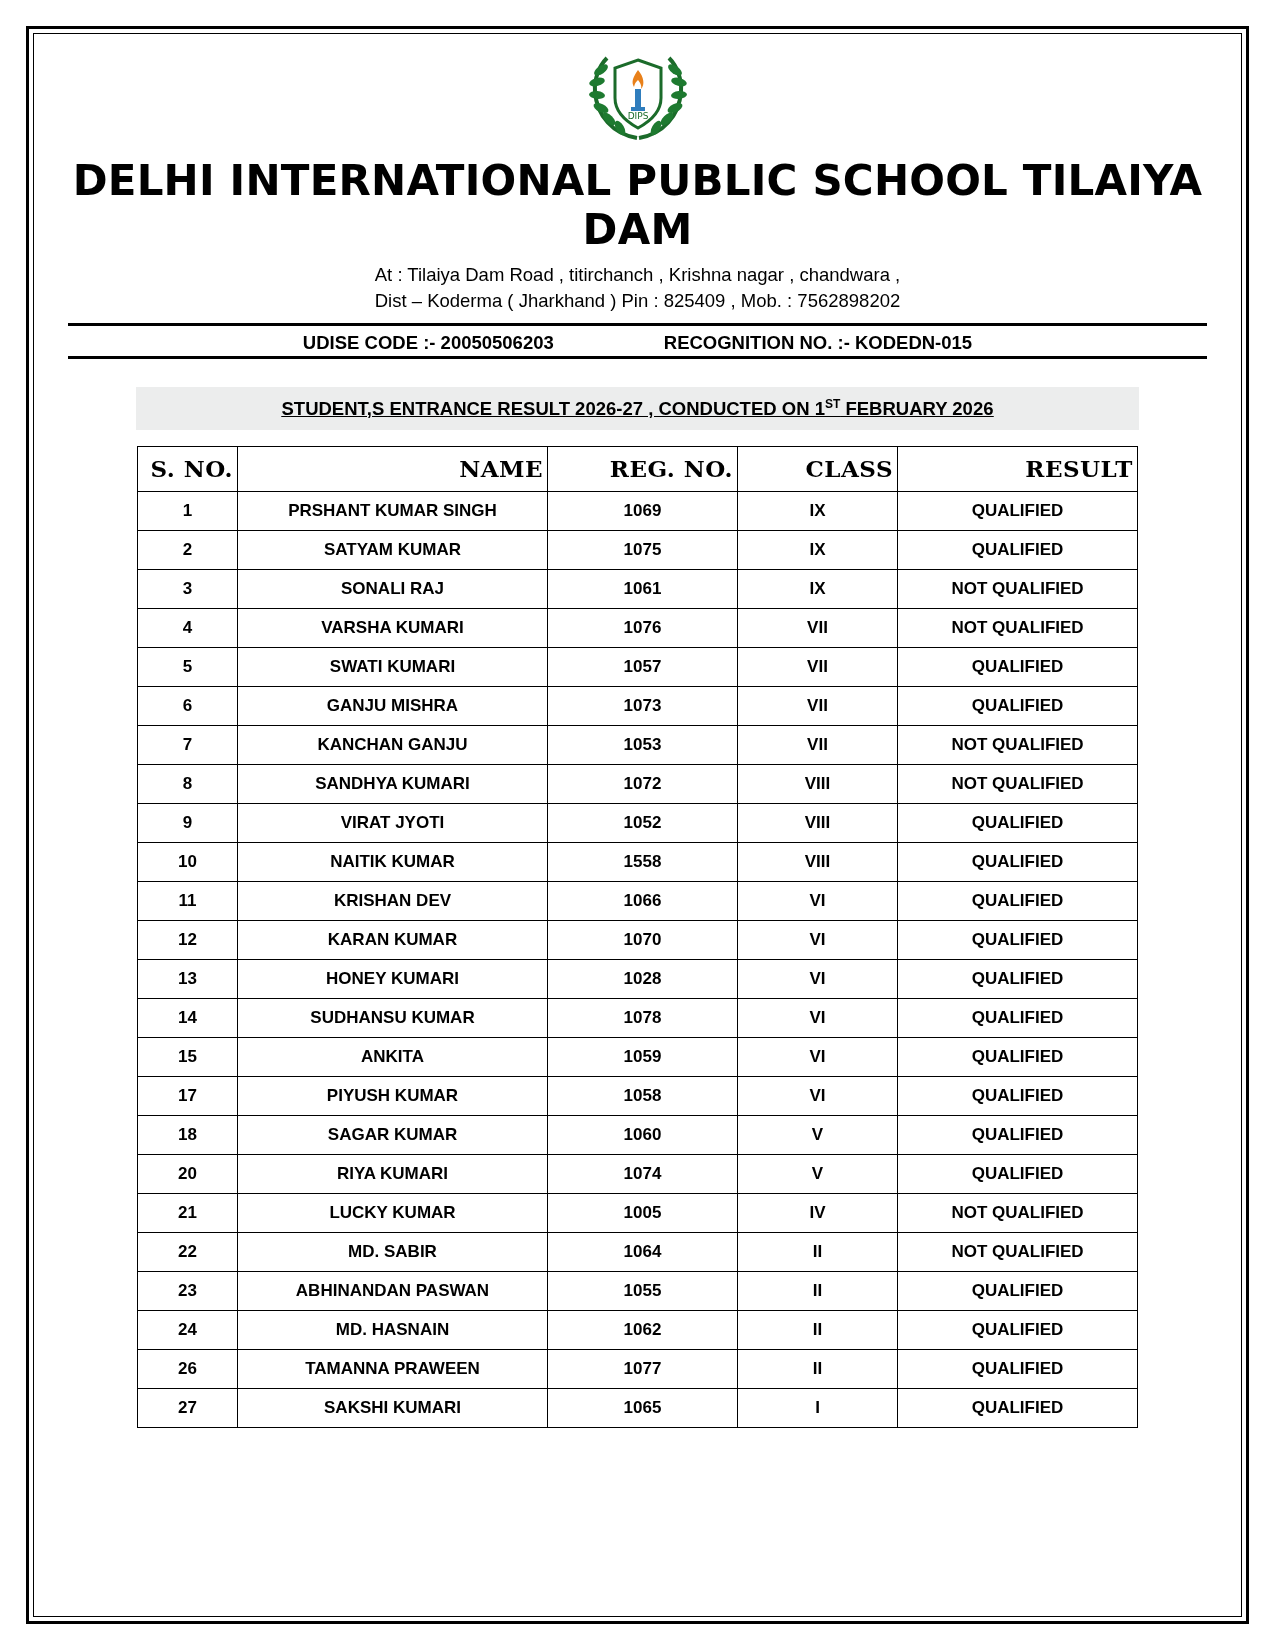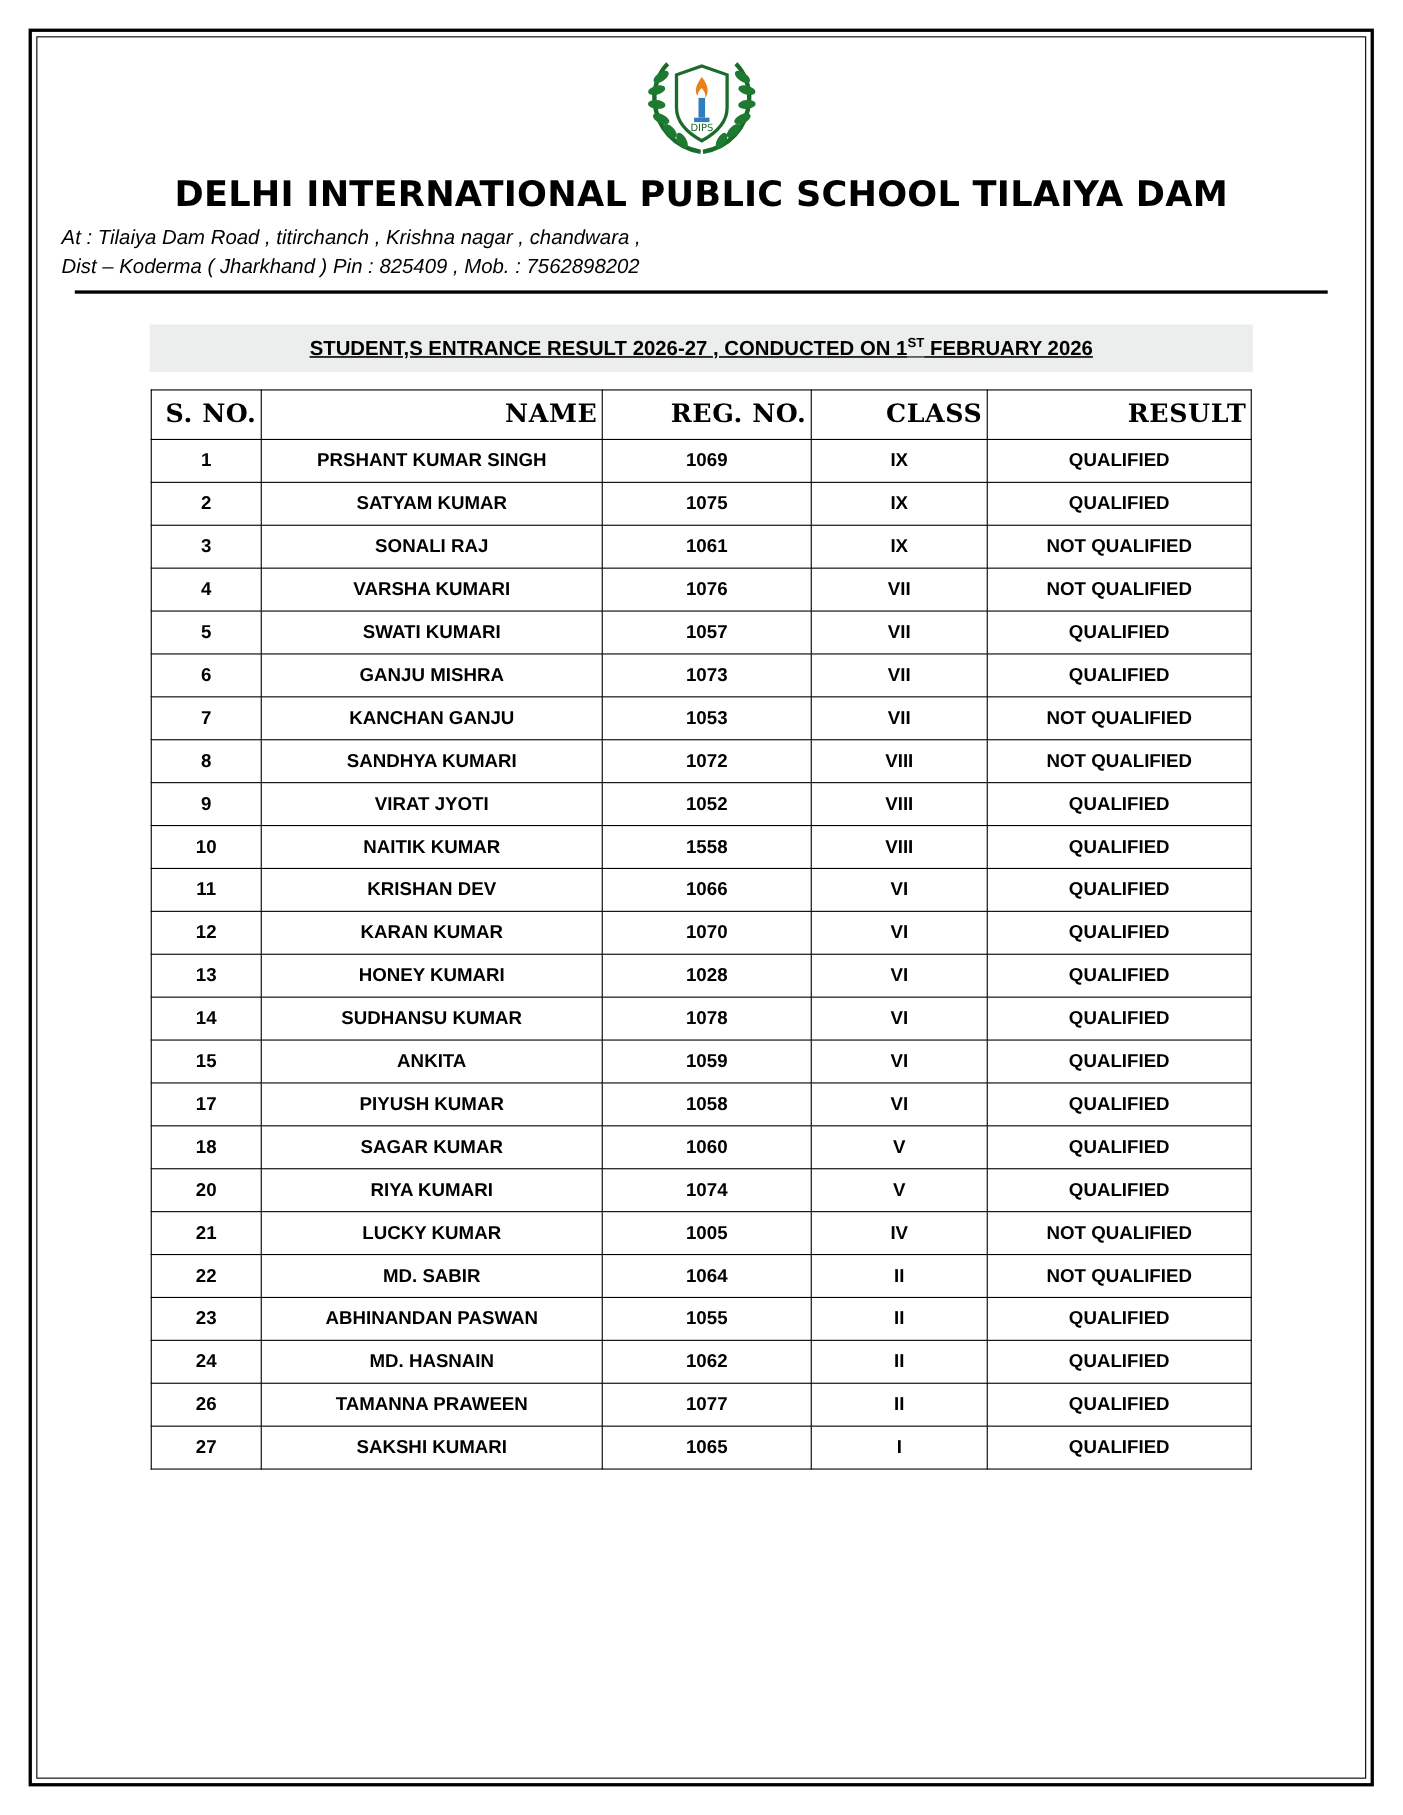--- a/index.html
+++ b/index.html
@@ -52,7 +52,7 @@
     height: 100px;
   }
   h1.school-name {
-    font-size: 32px;
+    font-size: 42px;
     font-weight: bold;
     letter-spacing: 0.2px;
     text-align: center;

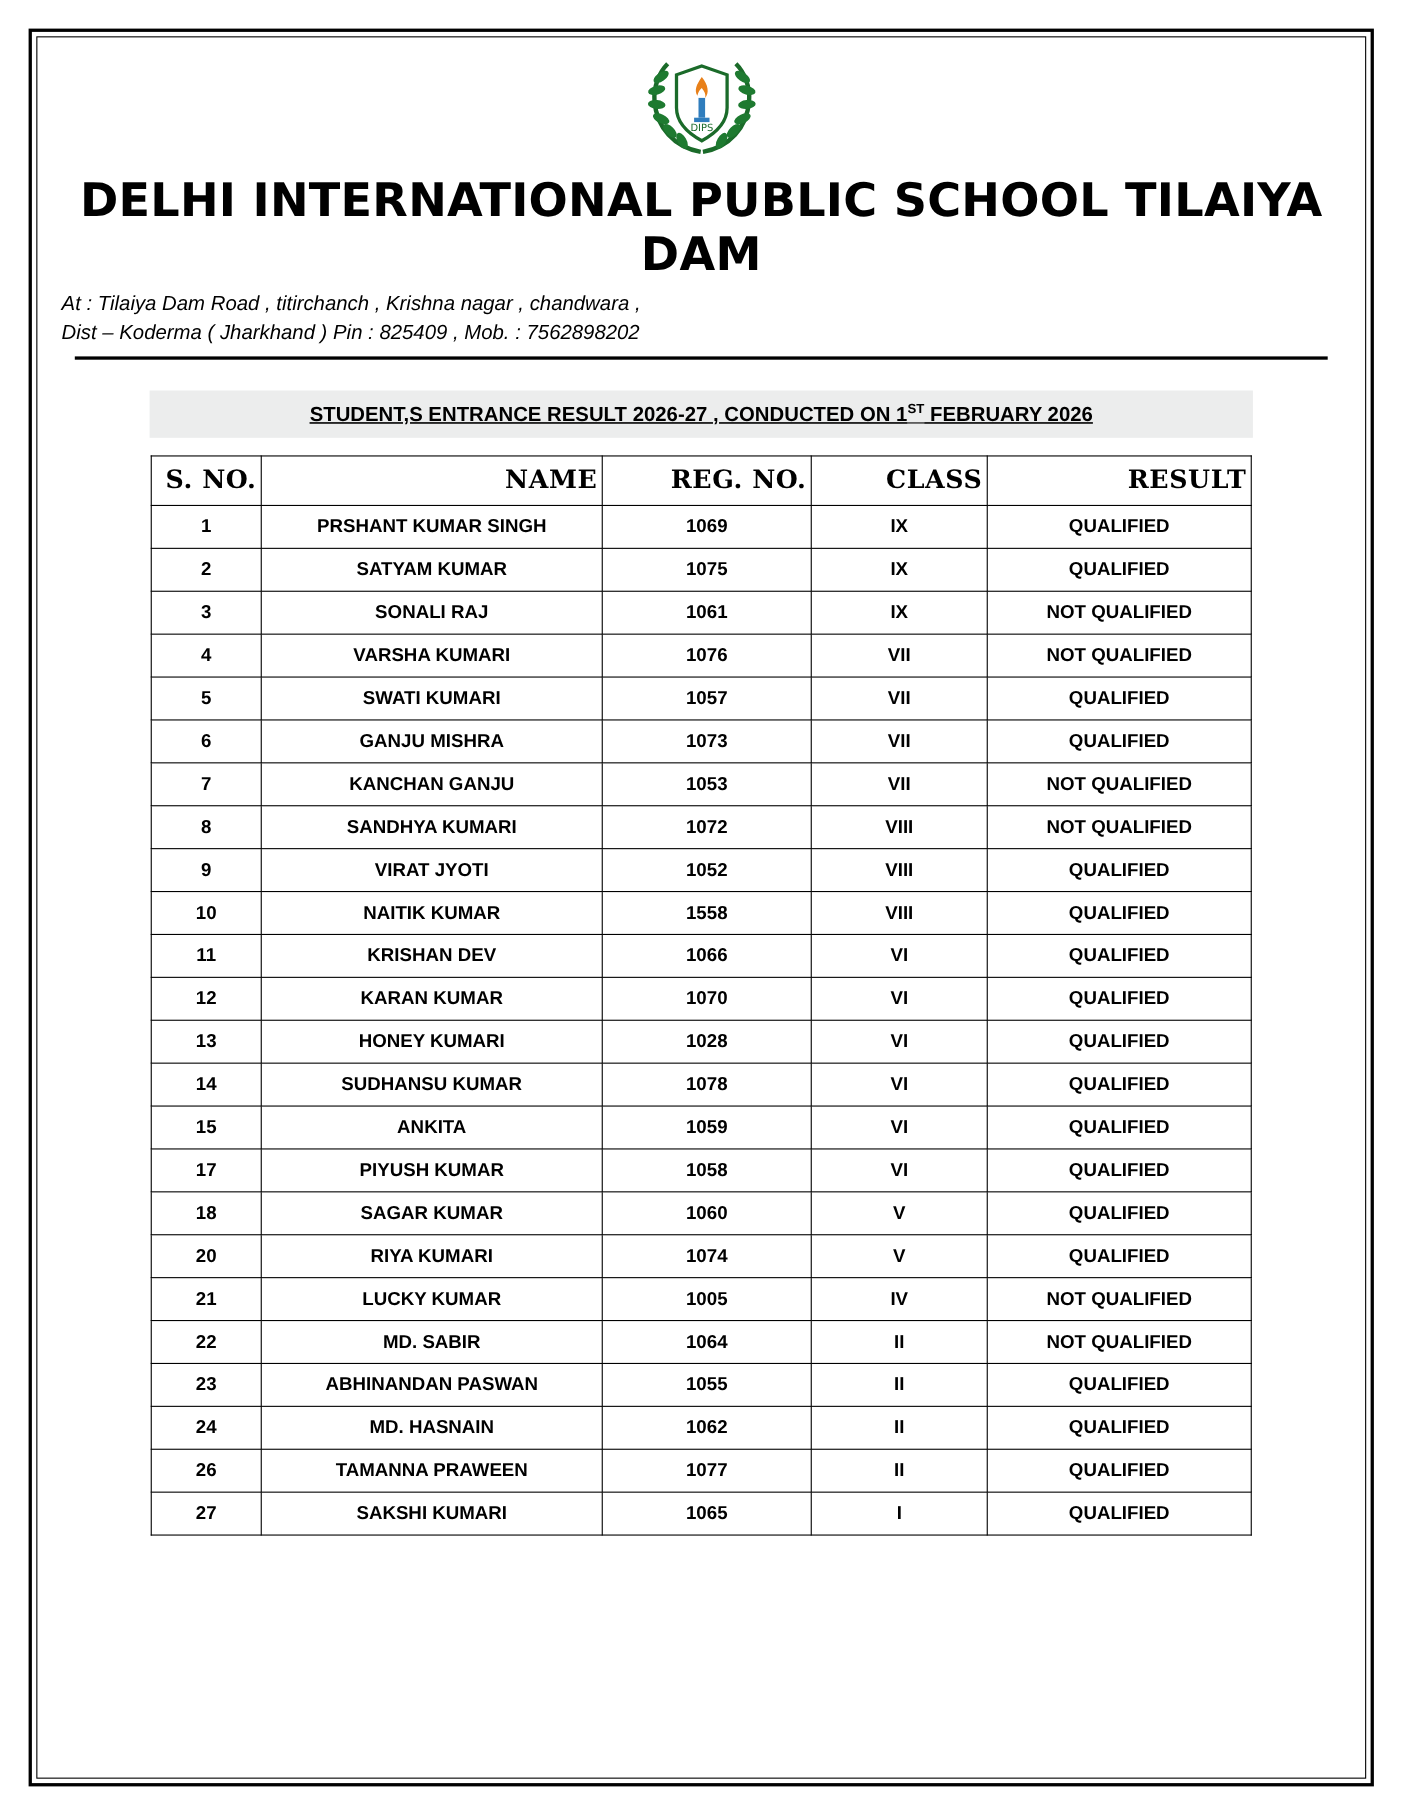--- a/index.html
+++ b/index.html
@@ -60,12 +60,11 @@
     font-family: "DejaVu Sans", sans-serif;
   }
   .addr {
-    text-align: left;
+    text-align: center;
     font-size: 18.5px;
     line-height: 1.42;
     margin: 0;
     font-family: "Liberation Sans", sans-serif;
-    font-style: italic;
   }
   .hr-thick {
     border: none;

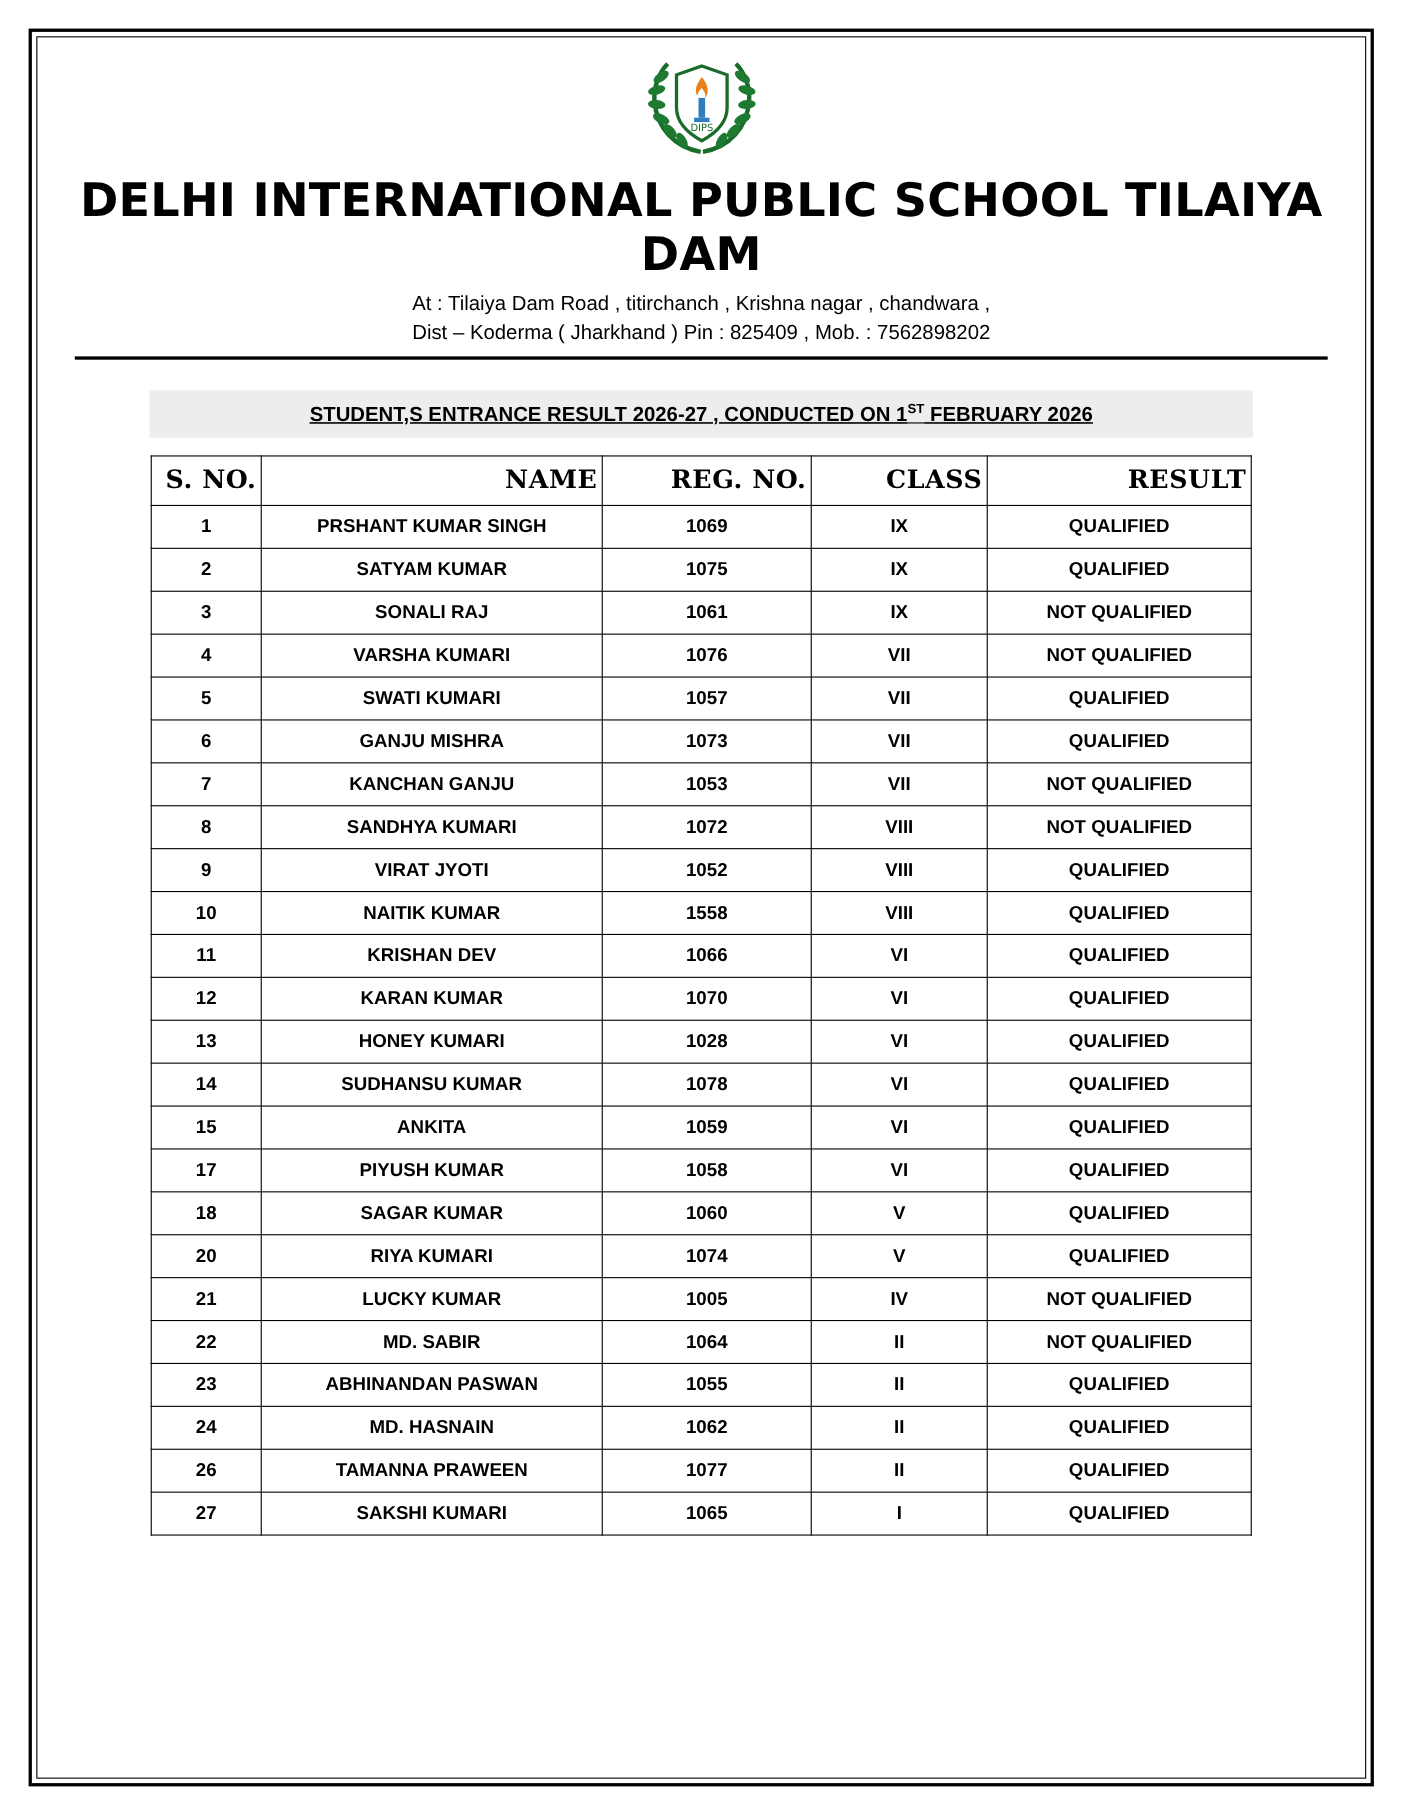--- a/index.html
+++ b/index.html
@@ -170,6 +170,10 @@
 
     <hr class="hr-thick">
 
+    <div class="codes-row">
+      <span>UDISE CODE :- 20050506203</span>
+      <span>RECOGNITION NO. :- KODEDN-015</span>
+    </div>
 
     <div class="title-band">
       <span><span>STUDENT,S  ENTRANCE RESULT 2026-27 , CONDUCTED ON 1</span><sup>ST</sup><span> FEBRUARY 2026</span></span>

